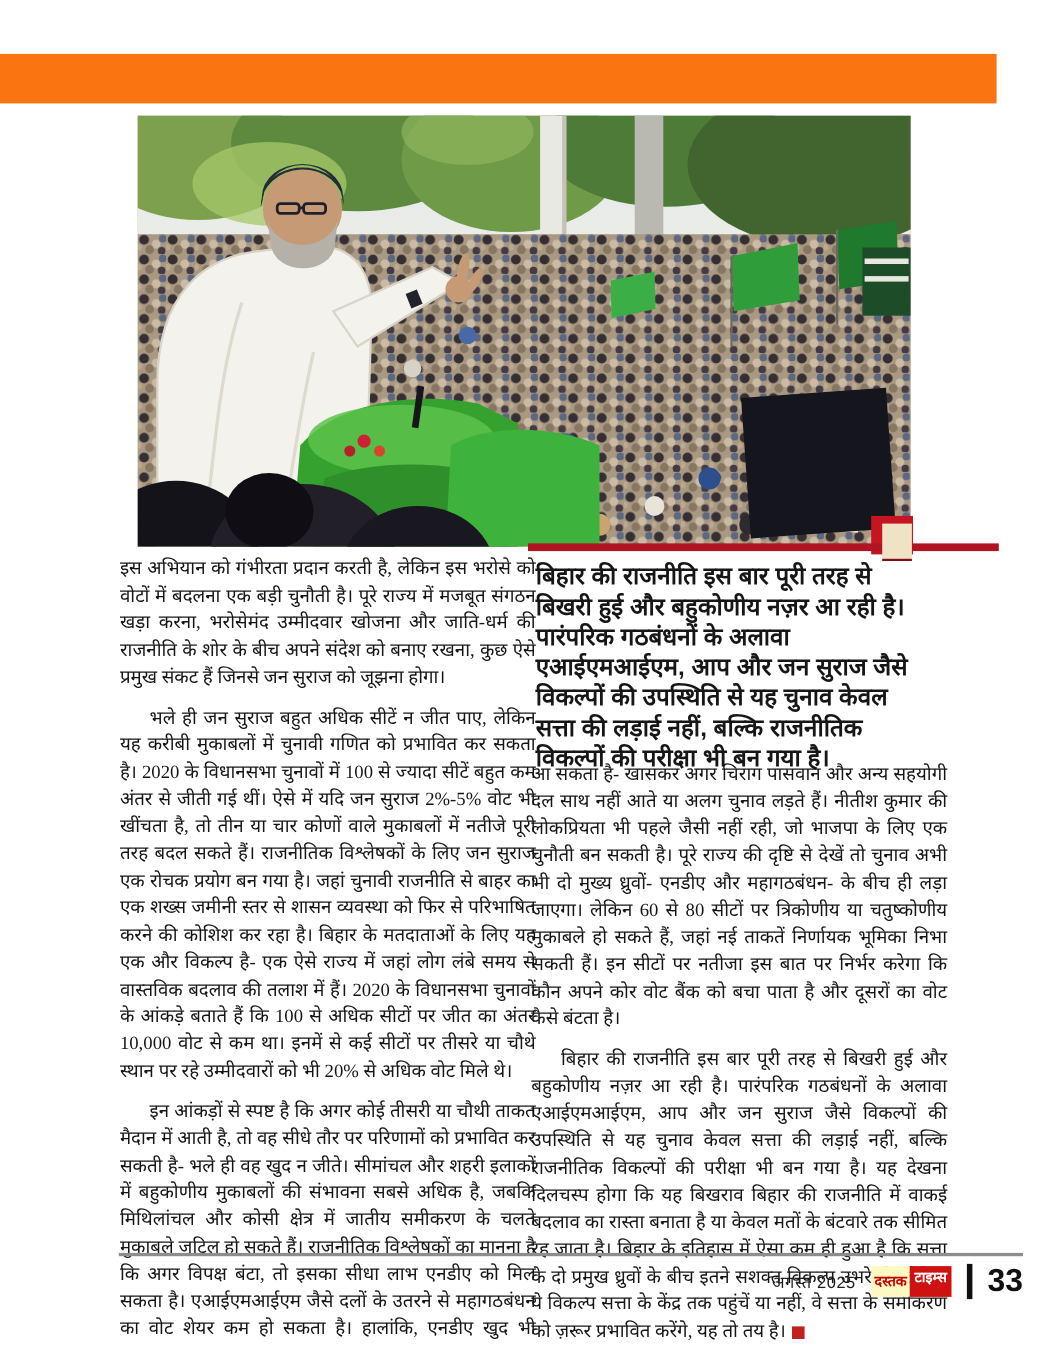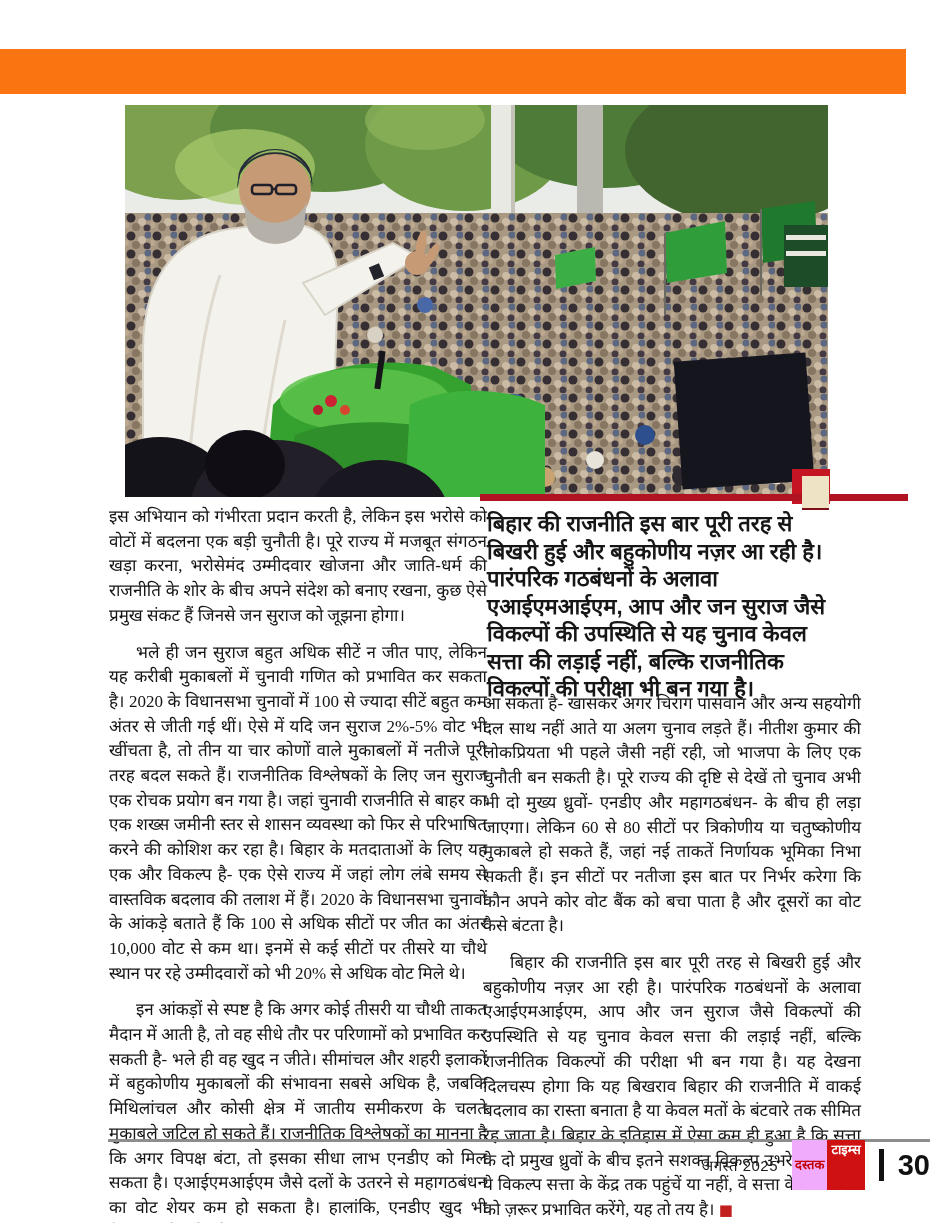--- a/index.html
+++ b/index.html
@@ -36,7 +36,7 @@
   #footer-items{left:108px;top:1143px;width:822px;height:44px;display:flex;justify-content:flex-end;align-items:center;gap:14px;}
   #footer-date{font-family:"Liberation Sans","DejaVu Sans",sans-serif;font-weight:400;font-size:15px;color:#1c1c1c;letter-spacing:.5px;}
   #footer-logo{display:flex;font-family:"Liberation Sans","DejaVu Sans",sans-serif;font-weight:800;font-size:13px;line-height:18px;}
-  #footer-logo .w1{background:#f0abfc;color:#c40000;padding:16px 3px;}
+  #footer-logo .w1{background:#fef9c3;color:#c40000;padding:5px 3px;}
   #footer-logo .w2{background:#d01111;color:#ffffff;padding:1px 4px;}
   #footer-divider{width:5px;height:32px;background:#111;}
   #footer-page{font-family:"Liberation Sans","DejaVu Sans",sans-serif;font-weight:800;font-size:29px;color:#101010;}

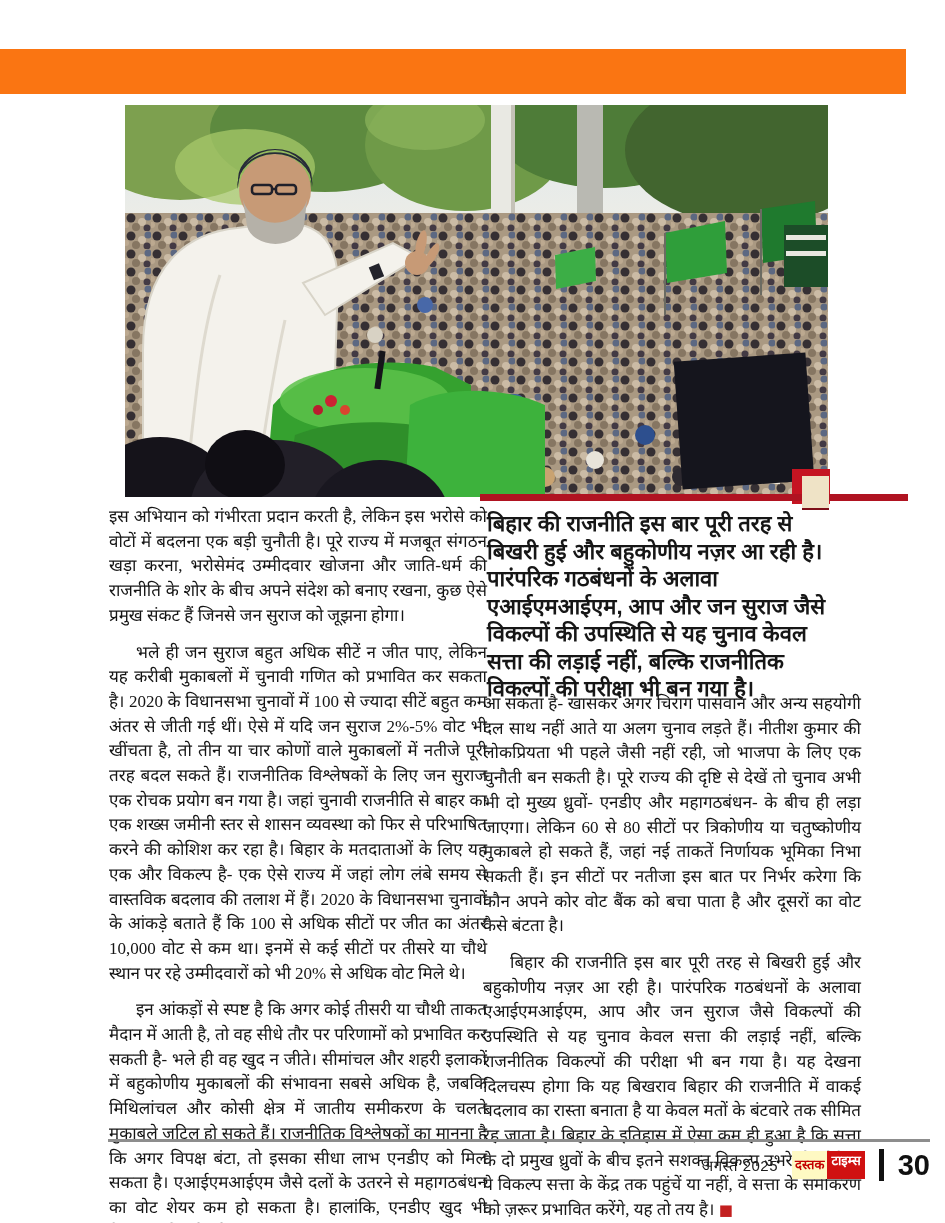--- a/index.html
+++ b/index.html
@@ -178,7 +178,7 @@
       <span class="w2">टाइम्स</span>
     </span>
     <span id="footer-divider"></span>
-    <span id="footer-page">30</span>
+    <span id="footer-page">33</span>
   </div>
 
 </div>

